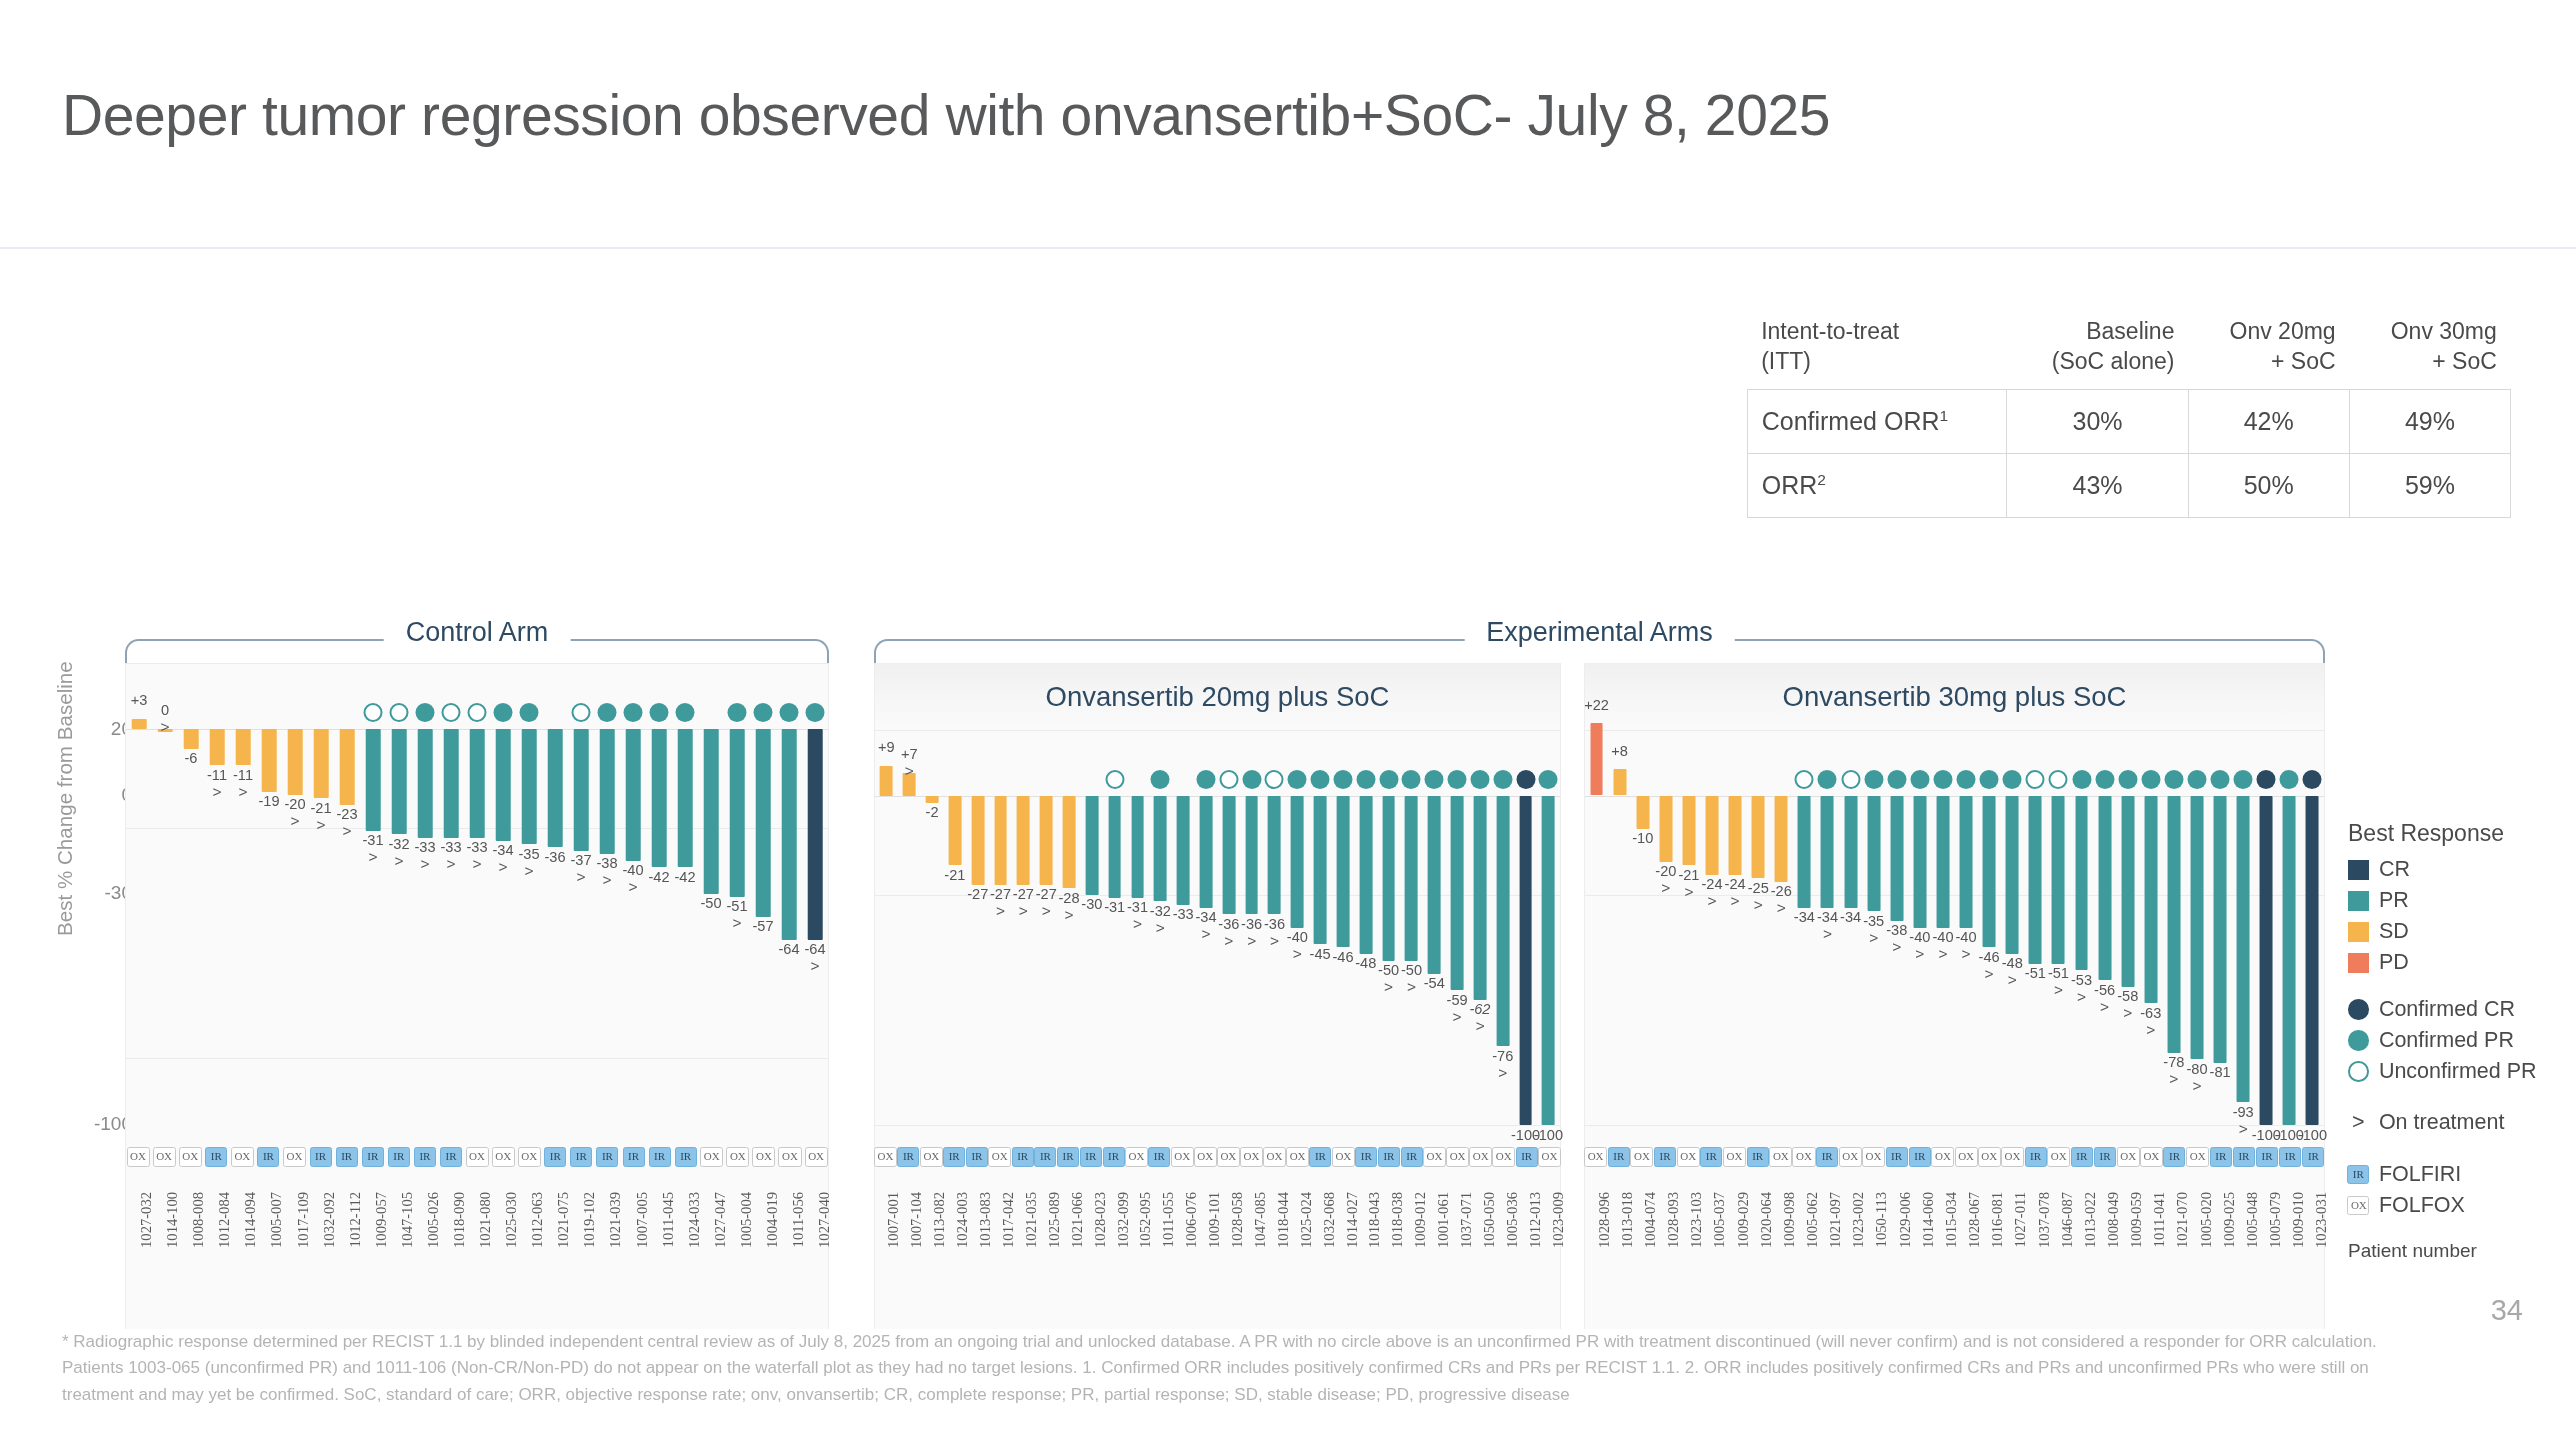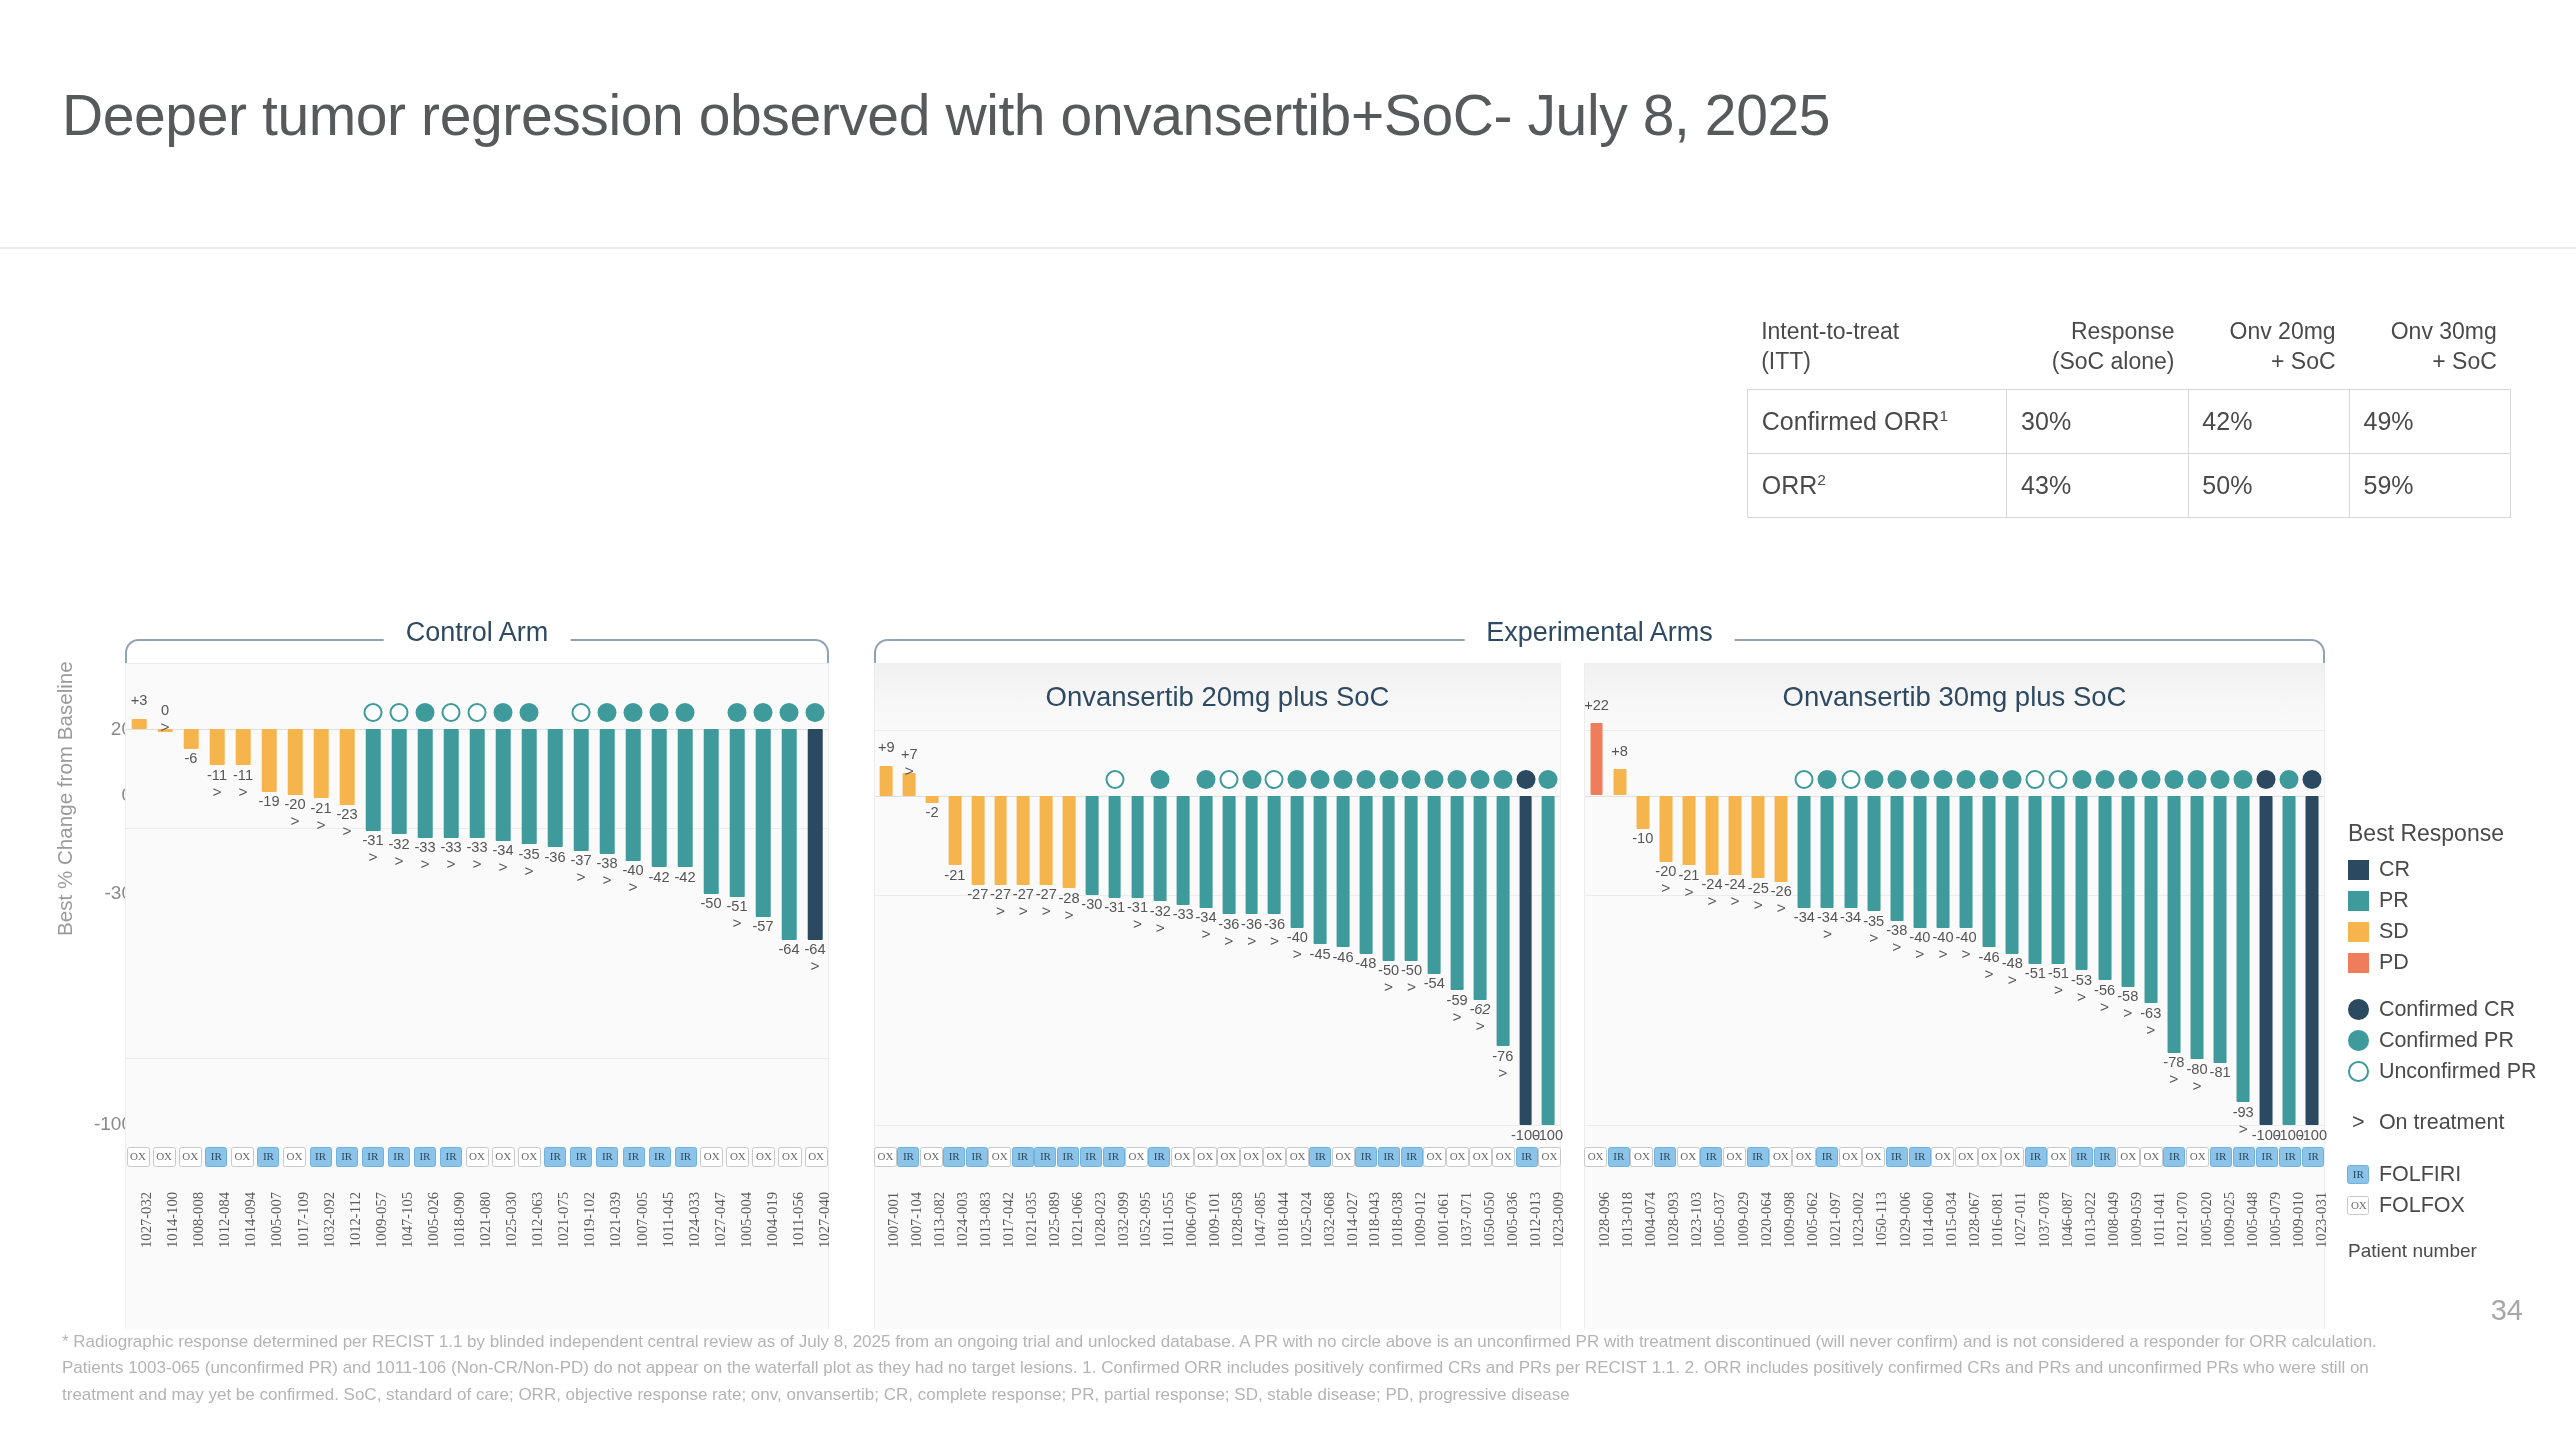--- a/index.html
+++ b/index.html
@@ -172,7 +172,7 @@
           <span>(ITT)</span>
         </th>
         <th class="num">
-          <span>Response</span><br>
+          <span>Baseline</span><br>
           <span>(SoC alone)</span>
         </th>
         <th class="num">

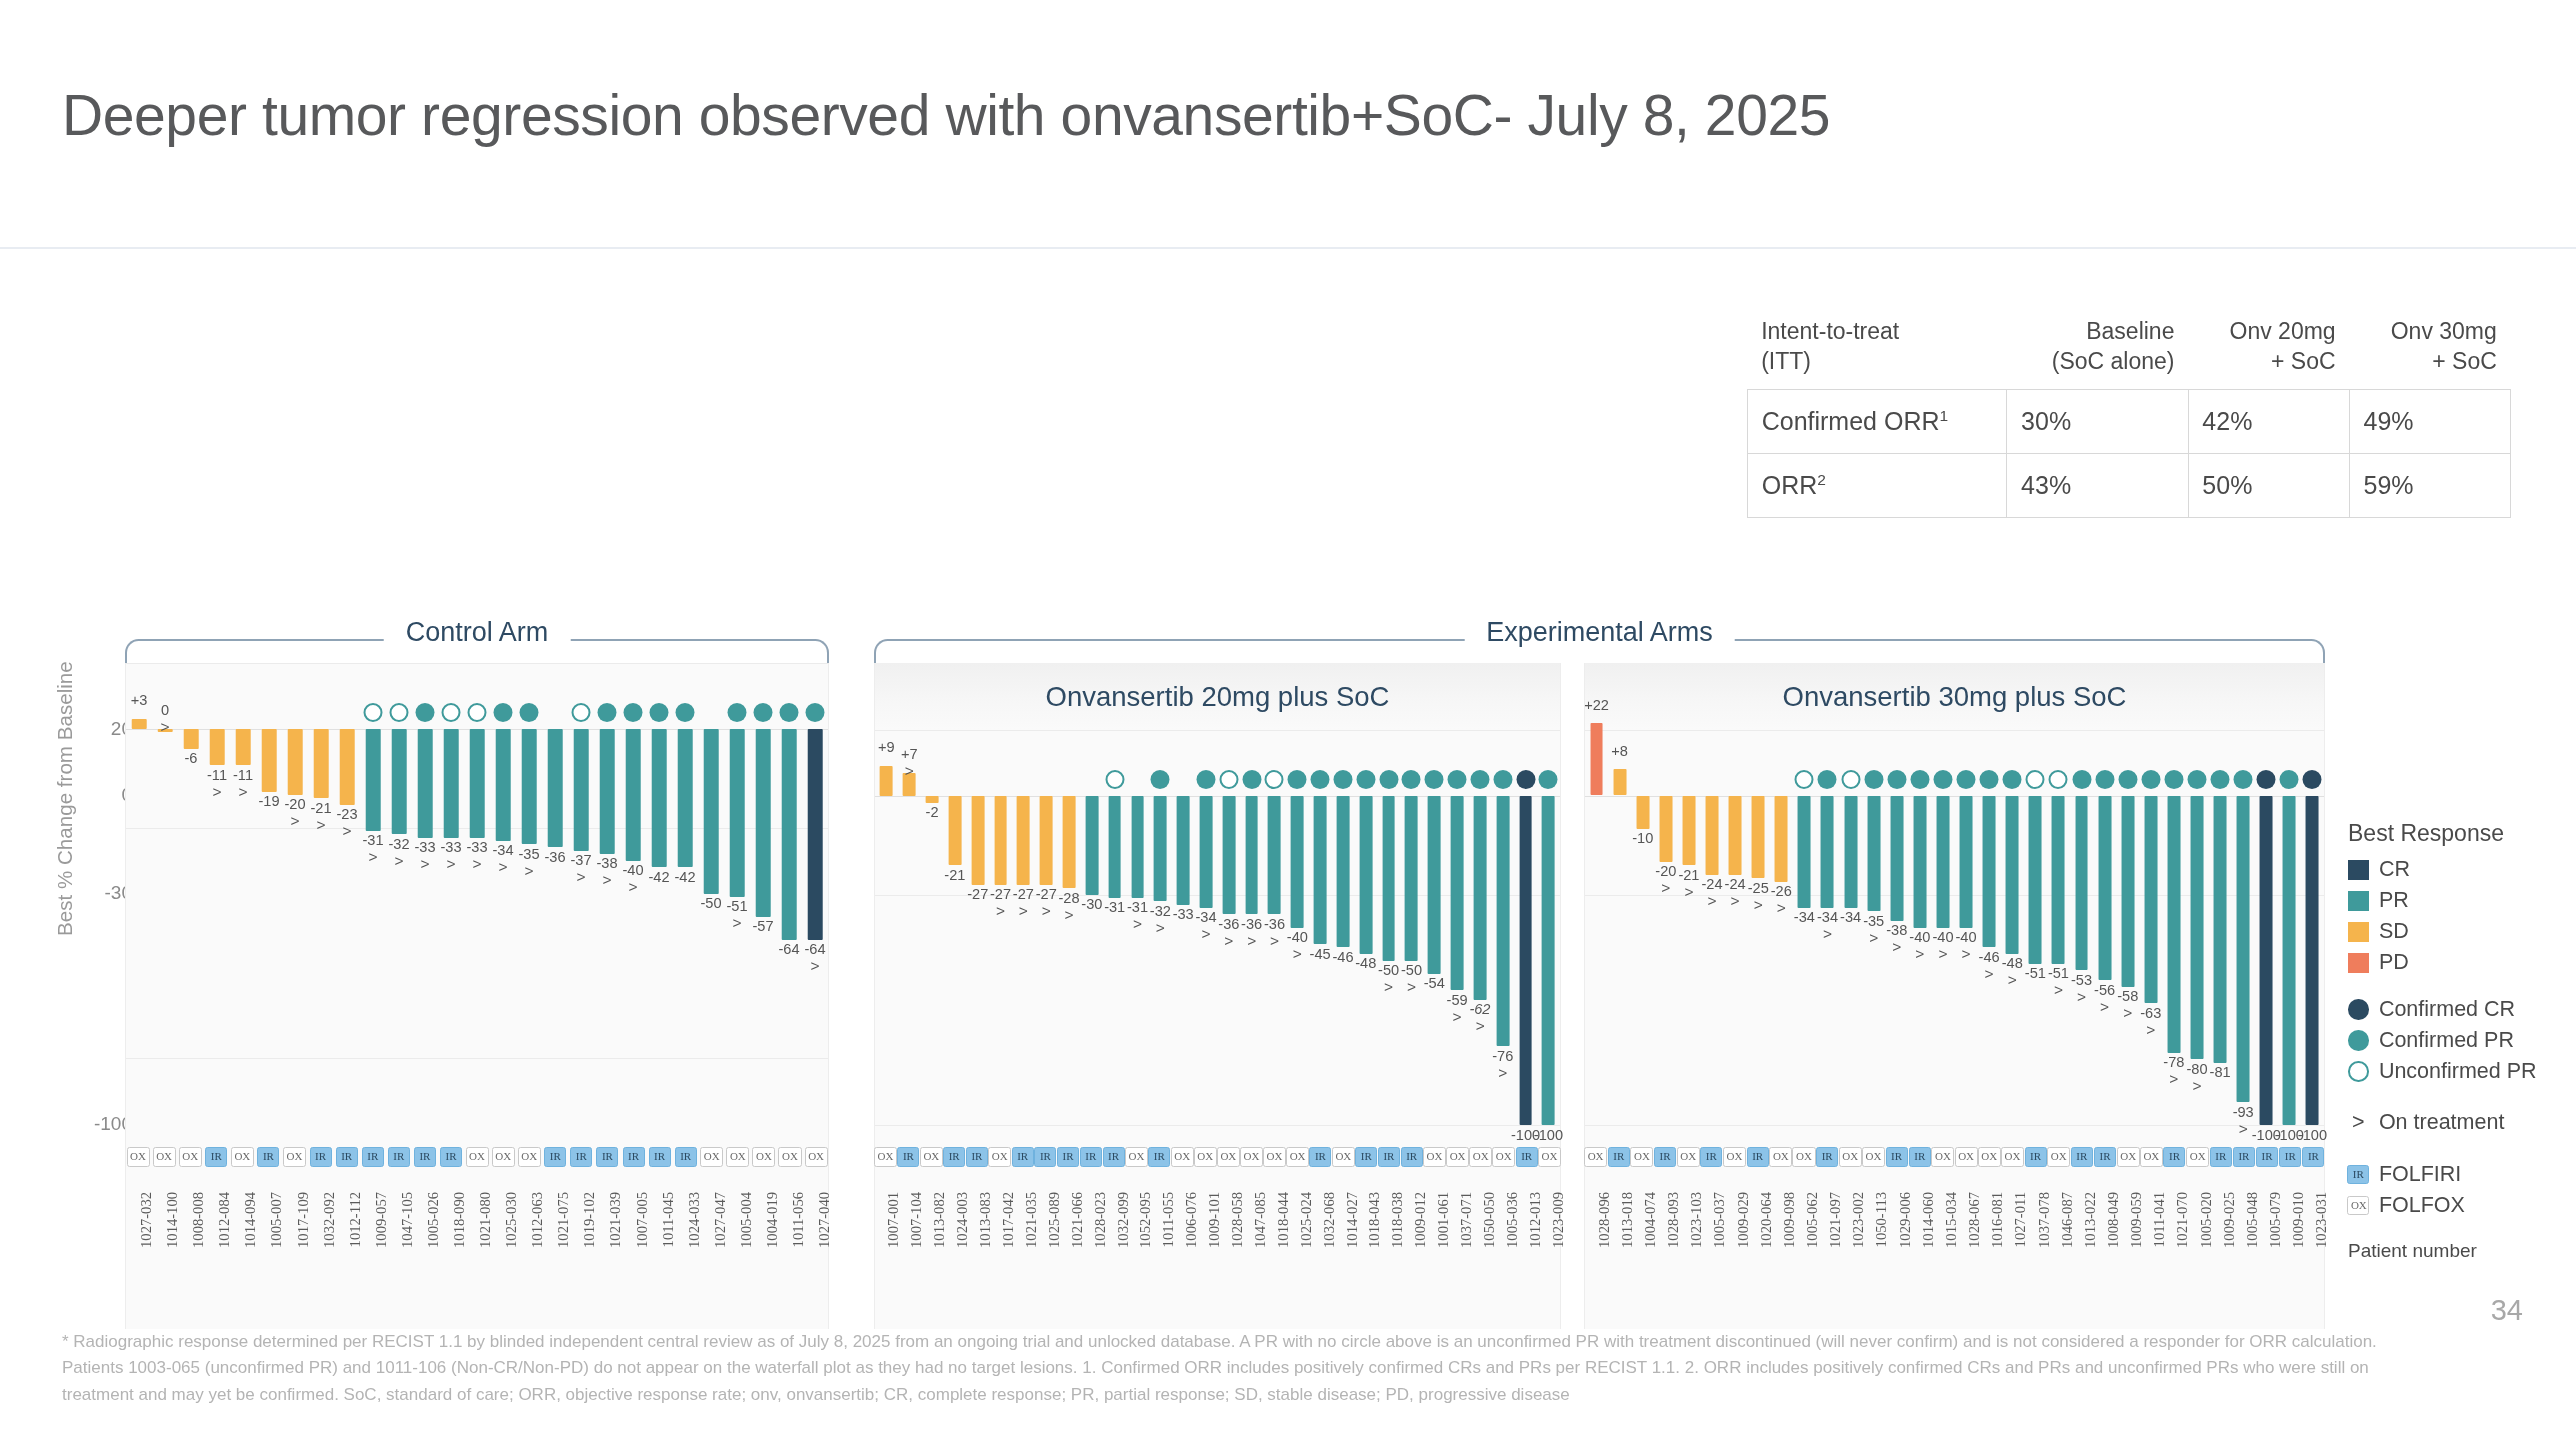--- a/index.html
+++ b/index.html
@@ -44,7 +44,7 @@
     background: #ffffff; font-size: 25px;
   }
   #itt-table tbody td.lbl { text-align: left; }
-  #itt-table tbody td.num { text-align: left; }
+  #itt-table tbody td.num { text-align: center; }
   sup { font-size: 0.62em; vertical-align: super; }
 
   

